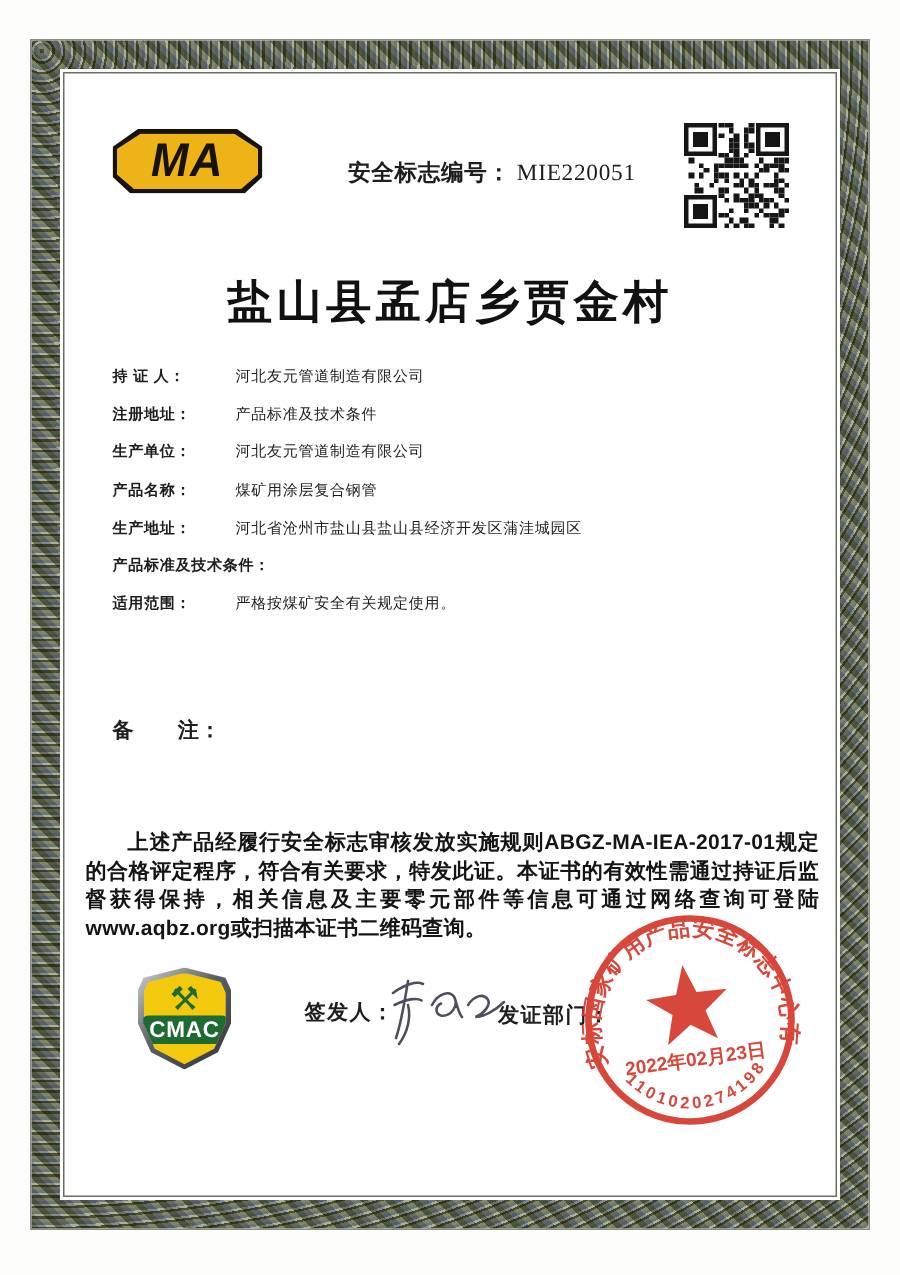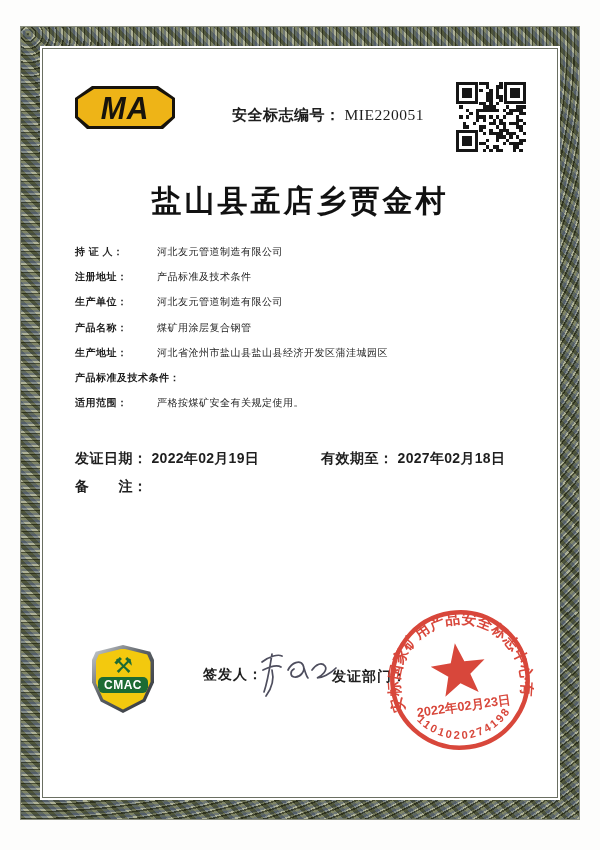--- a/index.html
+++ b/index.html
@@ -289,14 +289,6 @@
       </div>
     </div>
 
-    <div class="dates">
-      <span class="lab">发证日期：</span>
-      <span class="val">2022年02月19日</span>
-      <span class="pair2">
-        <span class="lab">有效期至：</span>
-        <span class="val">2027年02月18日</span>
-      </span>
-    </div>
 
     <div class="remark">备　　注：</div>
 

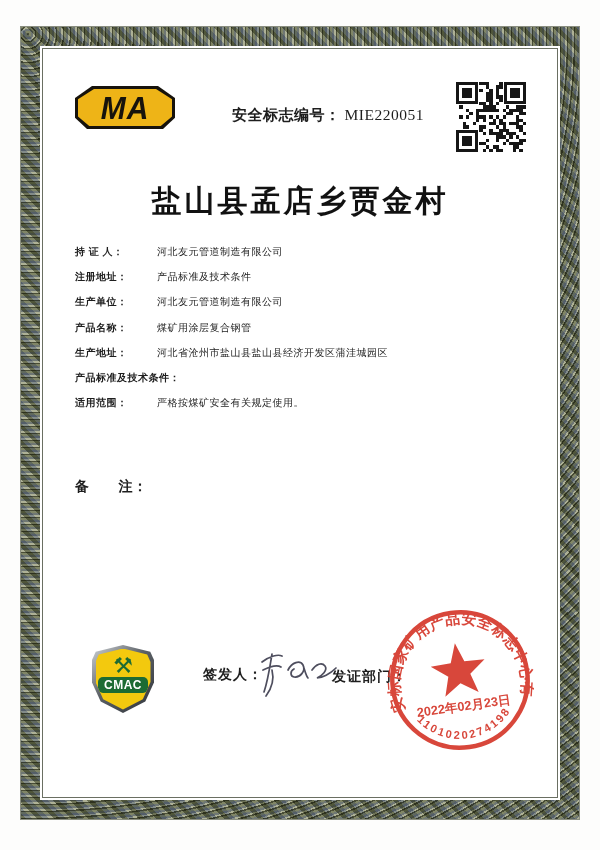--- a/index.html
+++ b/index.html
@@ -292,6 +292,7 @@
 
     <div class="remark">备　　注：</div>
 
+    <div class="statement">上述产品经履行安全标志审核发放实施规则ABGZ-MA-IEA-2017-01规定的合格评定程序，符合有关要求，特发此证。本证书的有效性需通过持证后监督获得保持，相关信息及主要零元部件等信息可通过网络查询可登陆www.aqbz.org或扫描本证书二维码查询。</div>
 
     <div class="cmac">
       <div class="shield-in">

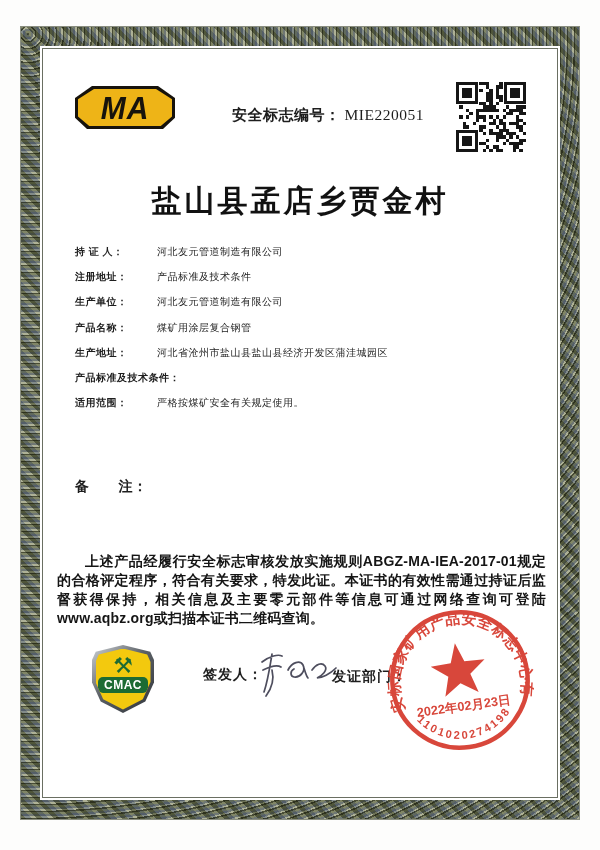--- a/index.html
+++ b/index.html
@@ -86,7 +86,7 @@
     clip-path:polygon(50% 0%,94% 10%,100% 22%,100% 55%,86% 83%,50% 100%,14% 83%,0% 55%,0% 22%,6% 10%);
     display:flex;flex-direction:column;align-items:center;}
   .cmac .emblem{font-size:22px;line-height:26px;color:#1d6b33;margin-top:4px;}
-  .cmac .band{background:#1d6b33;color:#fff;font-size:12px;font-weight:900;
+  .cmac .band{background:#1d6b33;color:#fff;font-size:15px;font-weight:900;
     padding:1px 6px;border-radius:5px;letter-spacing:.5px;margin-top:-2px;}
 
   .signer{position:absolute;left:203px;top:666px;font-size:14px;font-weight:700;letter-spacing:1px;}

